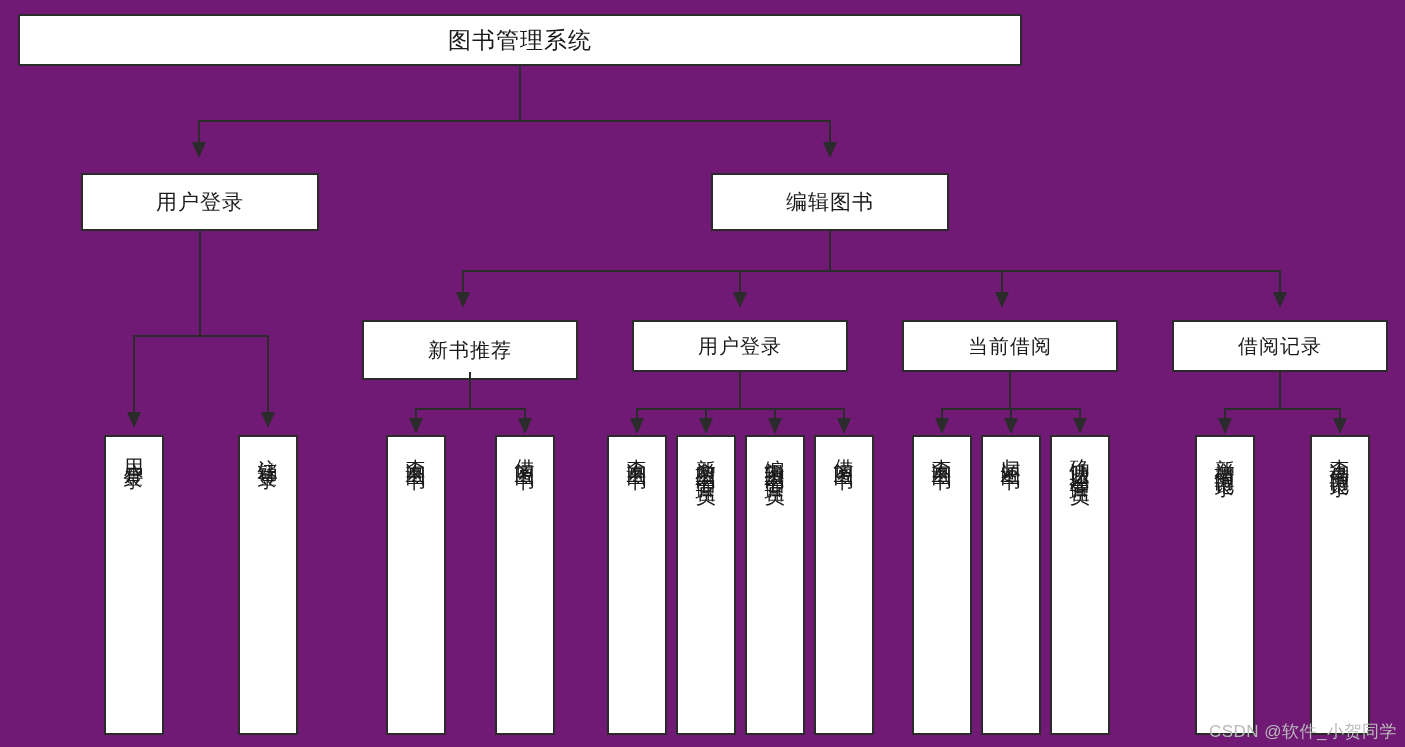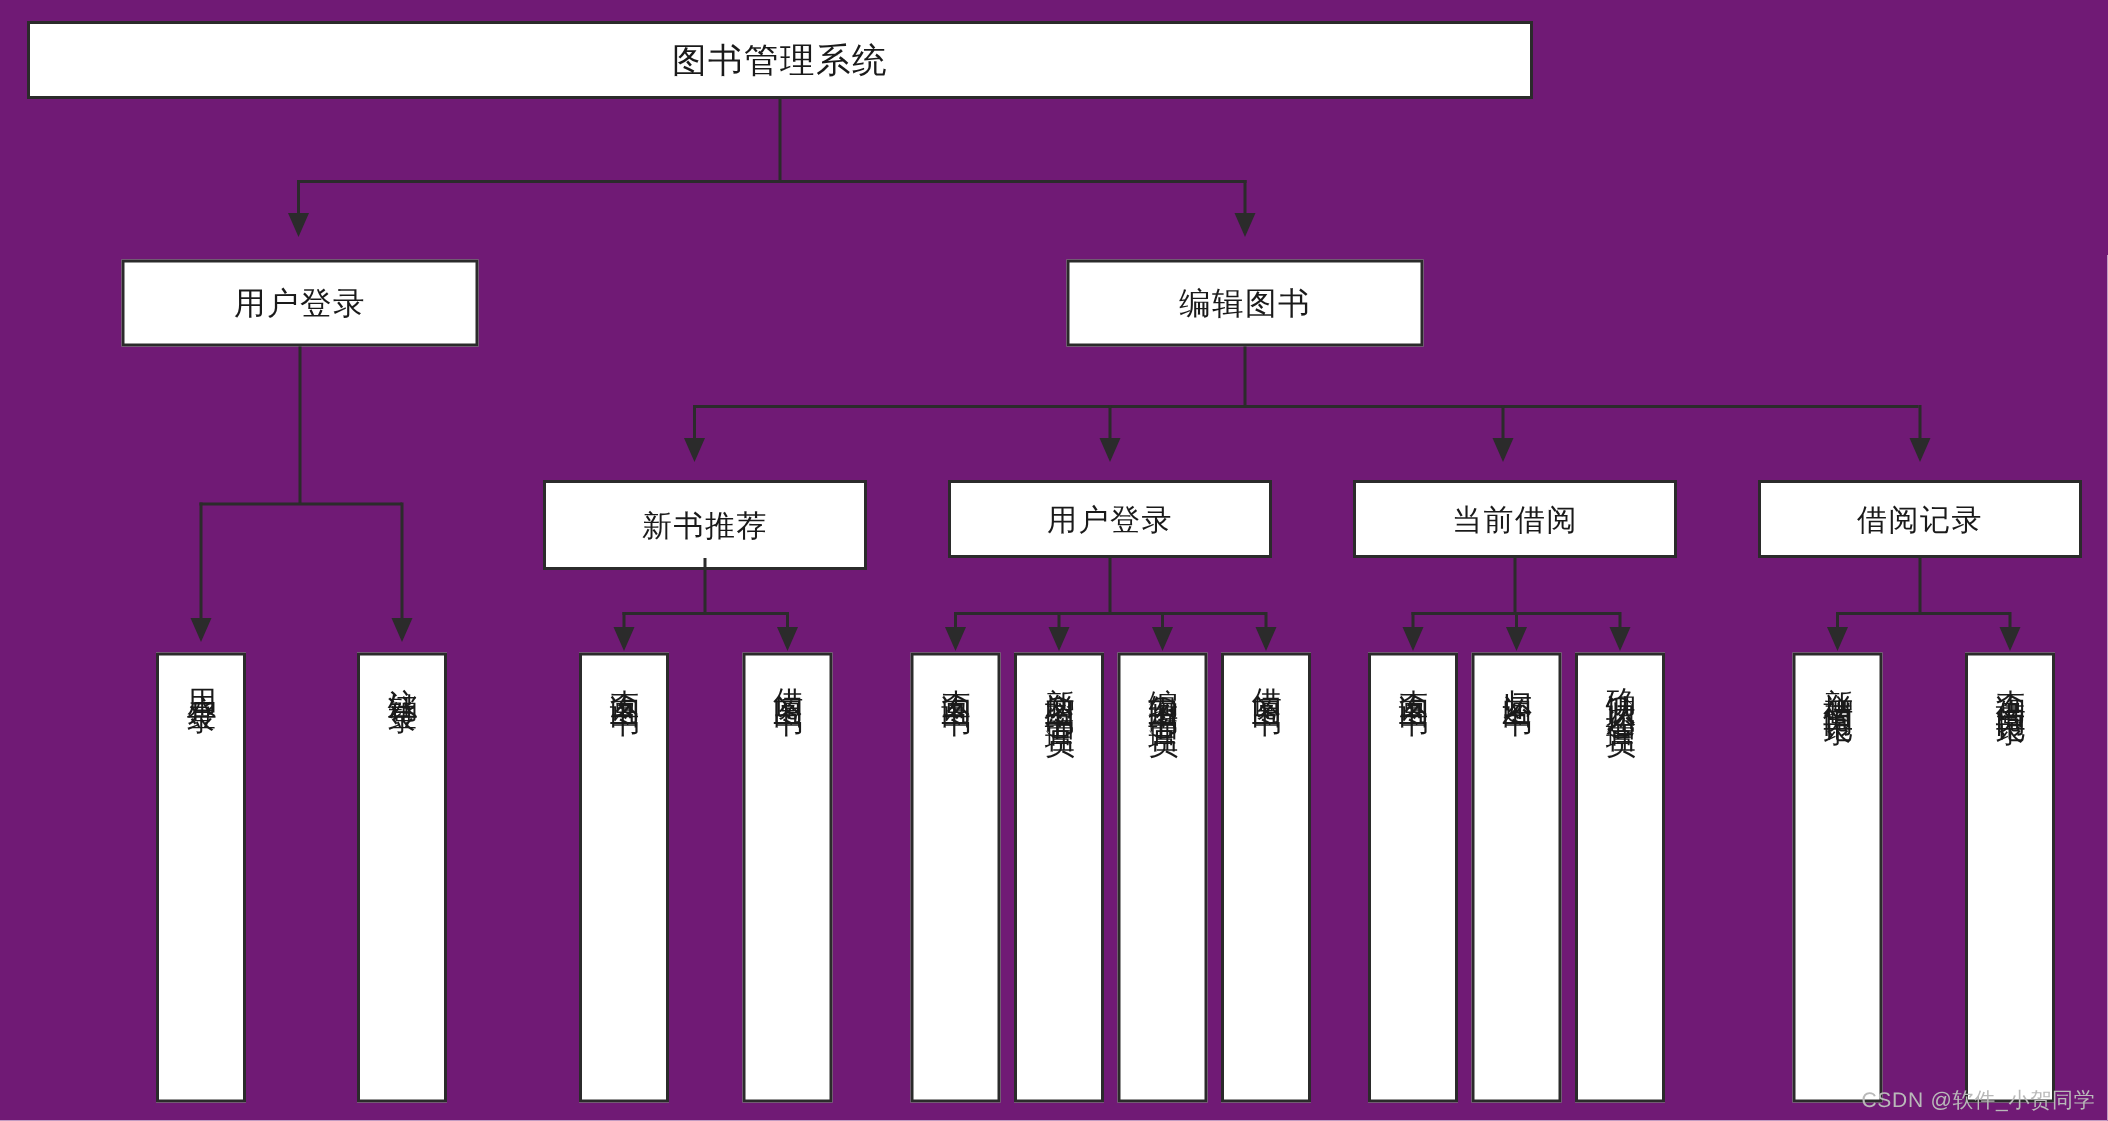--- a/index.html
+++ b/index.html
@@ -73,7 +73,7 @@
     position:absolute;
     right:8px;
     bottom:4px;
-    font-size:14px;
+    font-size:17px;
     color:#b9b9b9;
     letter-spacing:0.5px;
     white-space:nowrap;

